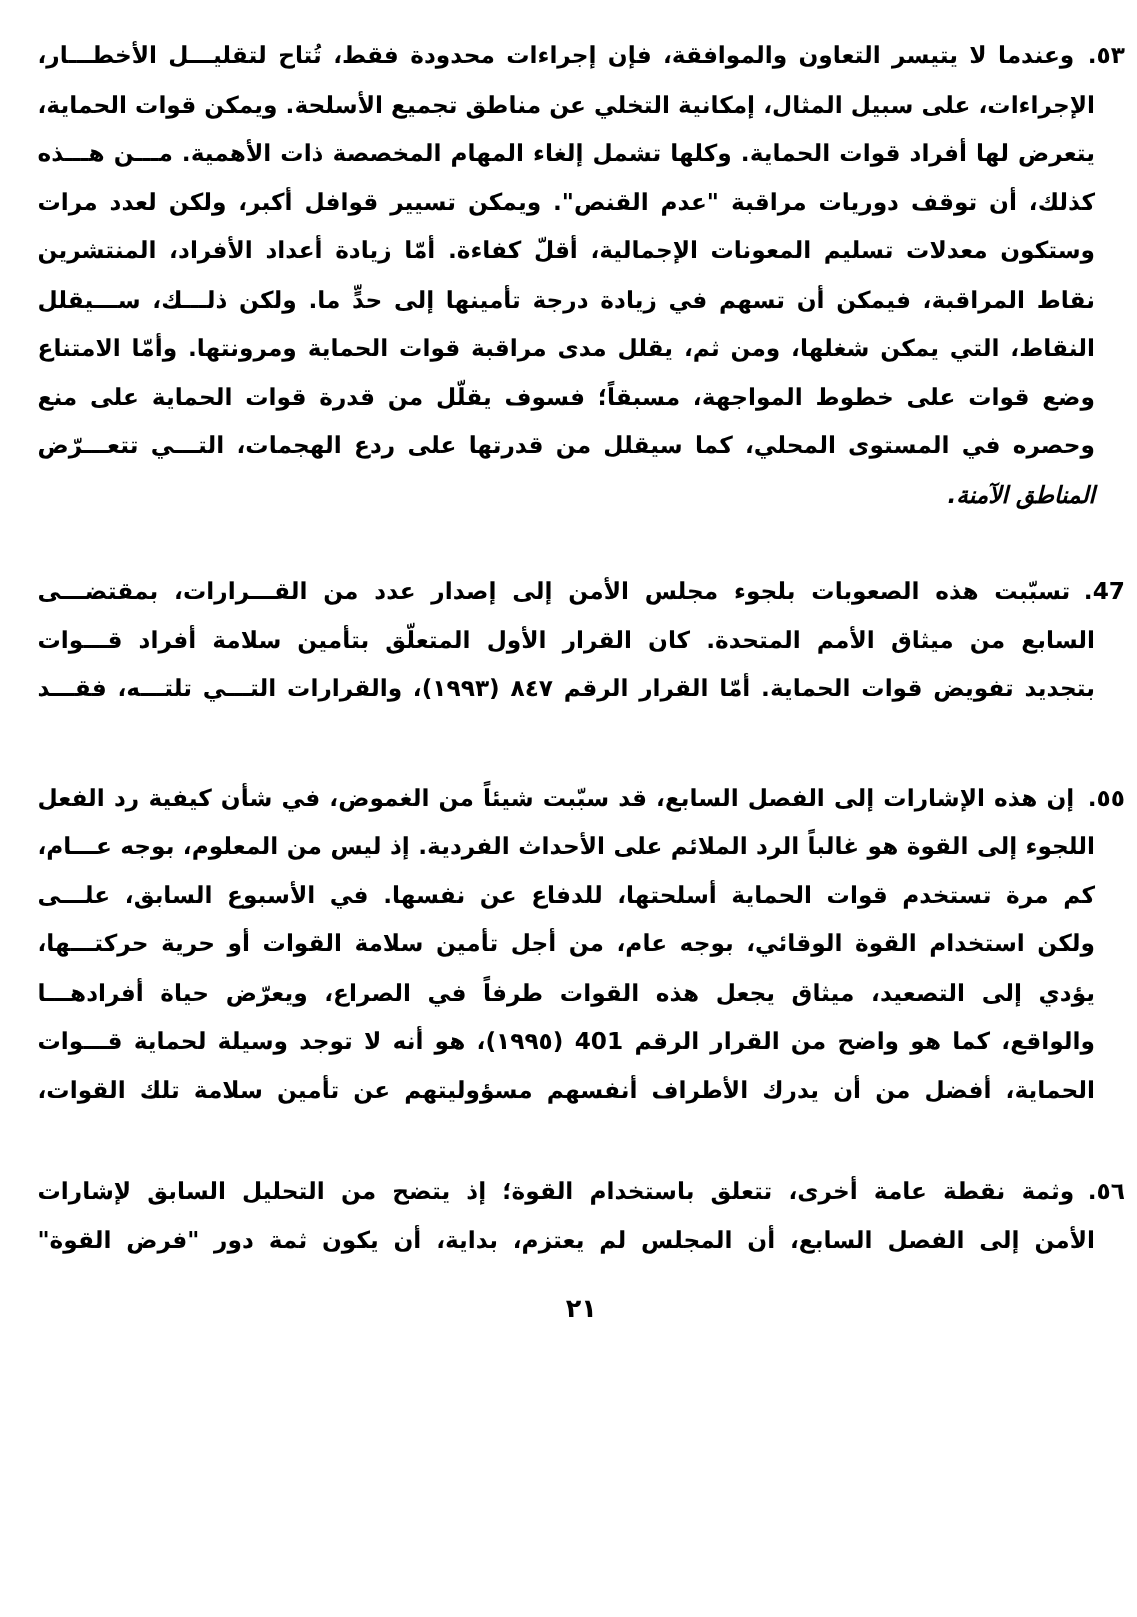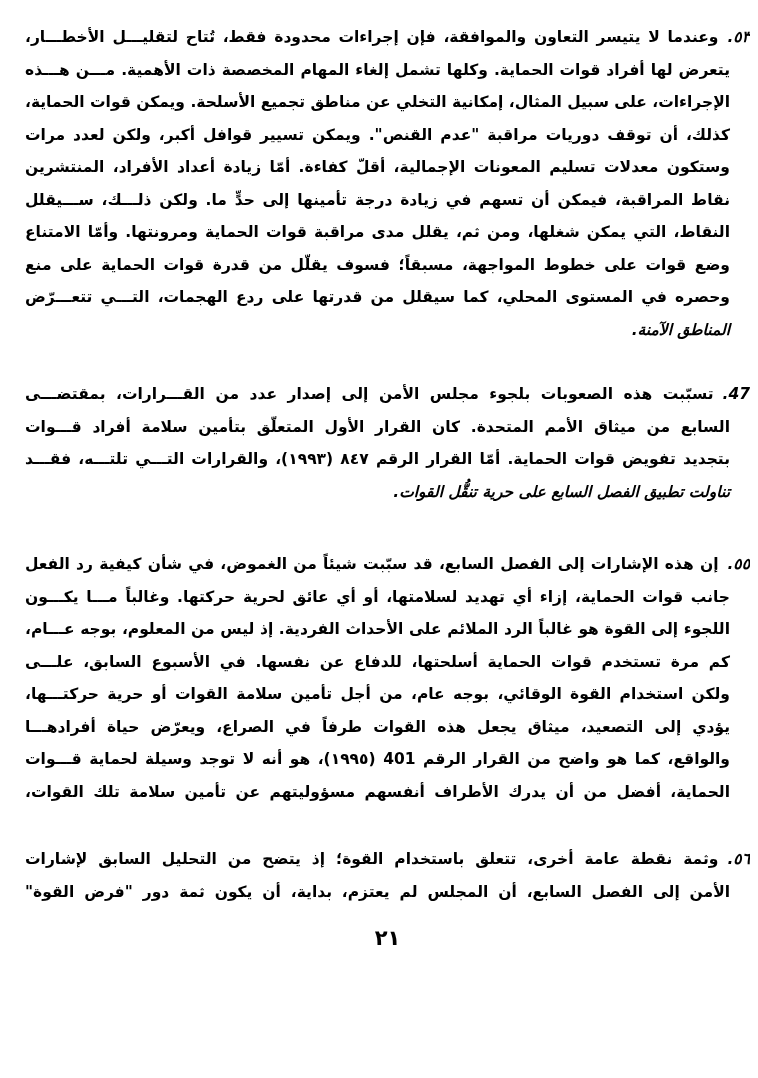--- a/index.html
+++ b/index.html
@@ -40,7 +40,7 @@
   }
   .line.first { padding-right: 0; }
   .line.last  { text-align: right; text-align-last: right; font-style: italic; }
-  .num { margin-left: 9px; font-style: italic; }
+  .num { margin-left: 9px; }
   .page-number {
     margin-top: 14px;
     text-align: center;

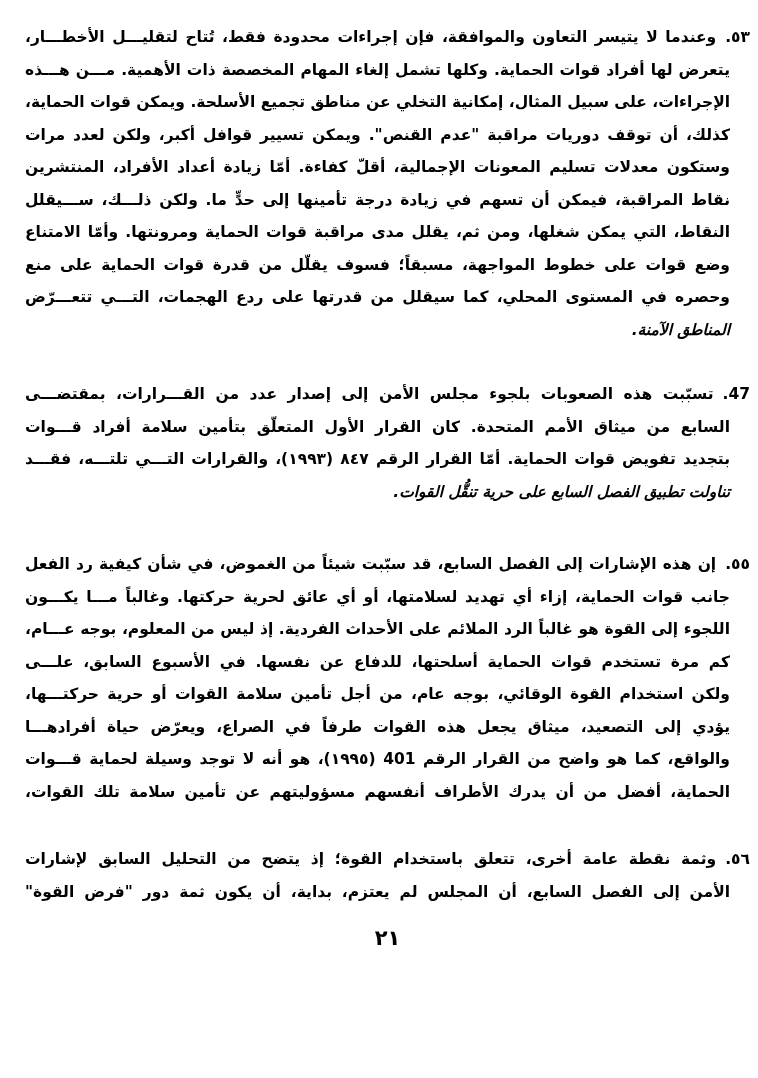--- a/index.html
+++ b/index.html
@@ -56,8 +56,8 @@
 
   <div class="para">
     <div class="line first"><span class="num">٥٣.</span><span>وعندما لا يتيسر التعاون والموافقة، فإن إجراءات محدودة فقط، تُتاح لتقليـــل الأخطـــار، التـــي</span></div>
+    <div class="line">الإجراءات، على سبيل المثال، إمكانية التخلي عن مناطق تجميع الأسلحة. ويمكن قوات الحماية،</div>
     <div class="line">يتعرض لها أفراد قوات الحماية. وكلها تشمل إلغاء المهام المخصصة ذات الأهمية. مـــن هـــذه</div>
-    <div class="line">الإجراءات، على سبيل المثال، إمكانية التخلي عن مناطق تجميع الأسلحة. ويمكن قوات الحماية،</div>
     <div class="line">كذلك، أن توقف دوريات مراقبة "عدم القنص". ويمكن تسيير قوافل أكبر، ولكن لعدد مرات أقلّ.</div>
     <div class="line">وستكون معدلات تسليم المعونات الإجمالية، أقلّ كفاءة. أمّا زيادة أعداد الأفراد، المنتشرين فـــي</div>
     <div class="line">نقاط المراقبة، فيمكن أن تسهم في زيادة درجة تأمينها إلى حدٍّ ما. ولكن ذلـــك، ســـيقلل عـــدد</div>

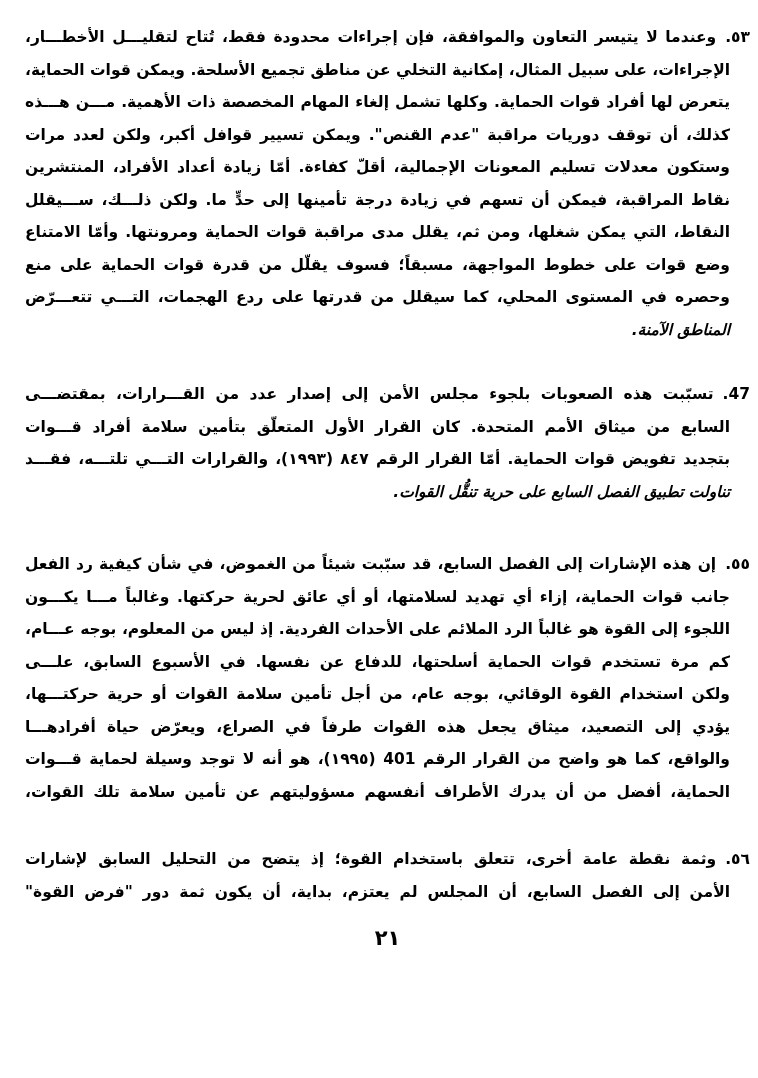--- a/index.html
+++ b/index.html
@@ -71,7 +71,6 @@
     <div class="line first"><span class="num">47.</span><span>تسبّبت هذه الصعوبات بلجوء مجلس الأمن إلى إصدار عدد من القـــرارات، بمقتضـــى الفصـــل</span></div>
     <div class="line">السابع من ميثاق الأمم المتحدة. كان القرار الأول المتعلّق بتأمين سلامة أفراد قـــوات الحمايـــة،</div>
     <div class="line">بتجديد تفويض قوات الحماية. أمّا القرار الرقم ٨٤٧ (١٩٩٣)، والقرارات التـــي تلتـــه، فقـــد</div>
-    <div class="line last">تناولت تطبيق الفصل السابع على حرية تنقُّل القوات.</div>
   </div>
 
   <div class="para gap-55">

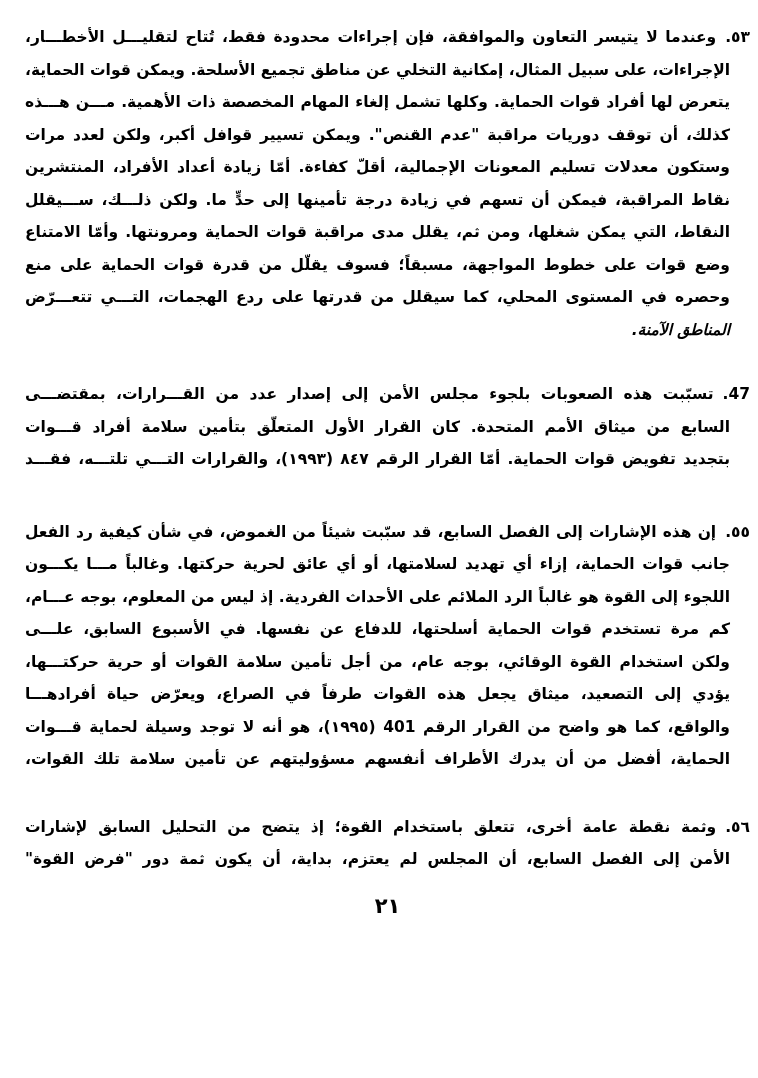--- a/index.html
+++ b/index.html
@@ -75,7 +75,6 @@
 
   <div class="para gap-55">
     <div class="line first"><span class="num">٥٥.</span><span>إن هذه الإشارات إلى الفصل السابع، قد سبّبت شيئاً من الغموض، في شأن كيفية رد الفعل مـــن</span></div>
-    <div class="line">جانب قوات الحماية، إزاء أي تهديد لسلامتها، أو أي عائق لحرية حركتها. وغالباً مـــا يكـــون</div>
     <div class="line">اللجوء إلى القوة هو غالباً الرد الملائم على الأحداث الفردية. إذ ليس من المعلوم، بوجه عـــام،</div>
     <div class="line">كم مرة تستخدم قوات الحماية أسلحتها، للدفاع عن نفسها. في الأسبوع السابق، علـــى ســـبيل</div>
     <div class="line">ولكن استخدام القوة الوقائي، بوجه عام، من أجل تأمين سلامة القوات أو حرية حركتـــها، قـــد</div>

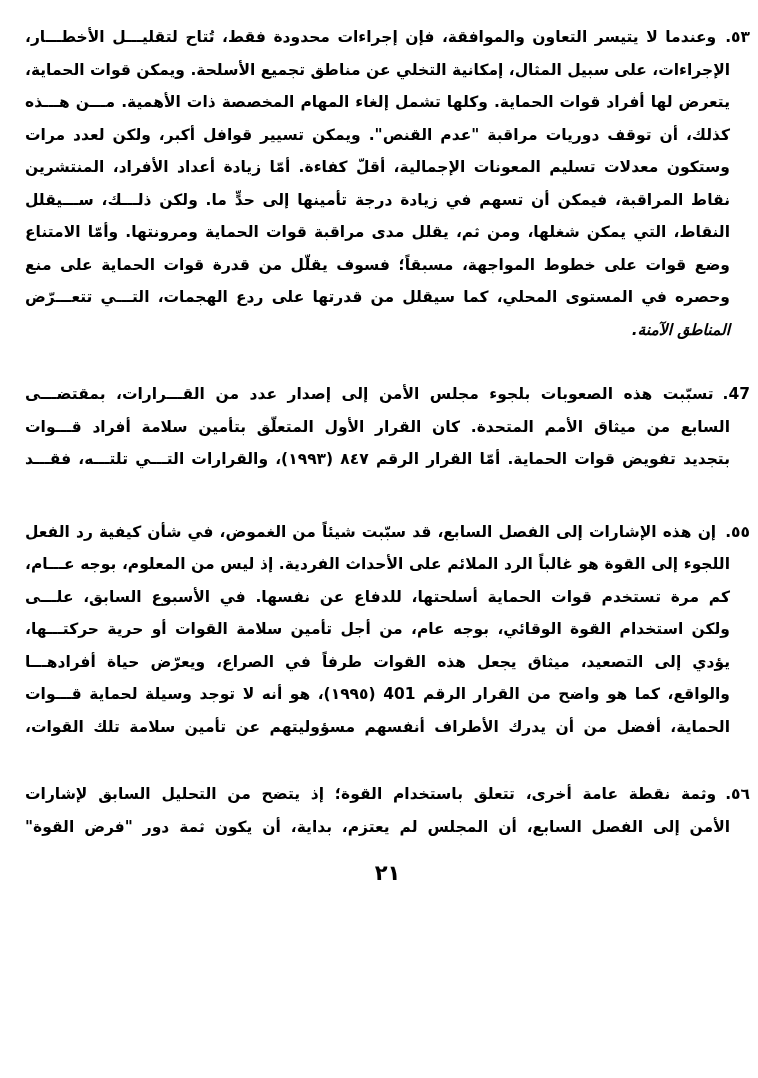--- a/index.html
+++ b/index.html
@@ -44,7 +44,7 @@
   .page-number {
     margin-top: 14px;
     text-align: center;
-    font-size: 21px;
+    font-size: 17px;
     line-height: 32px;
     letter-spacing: 2px;
   }

